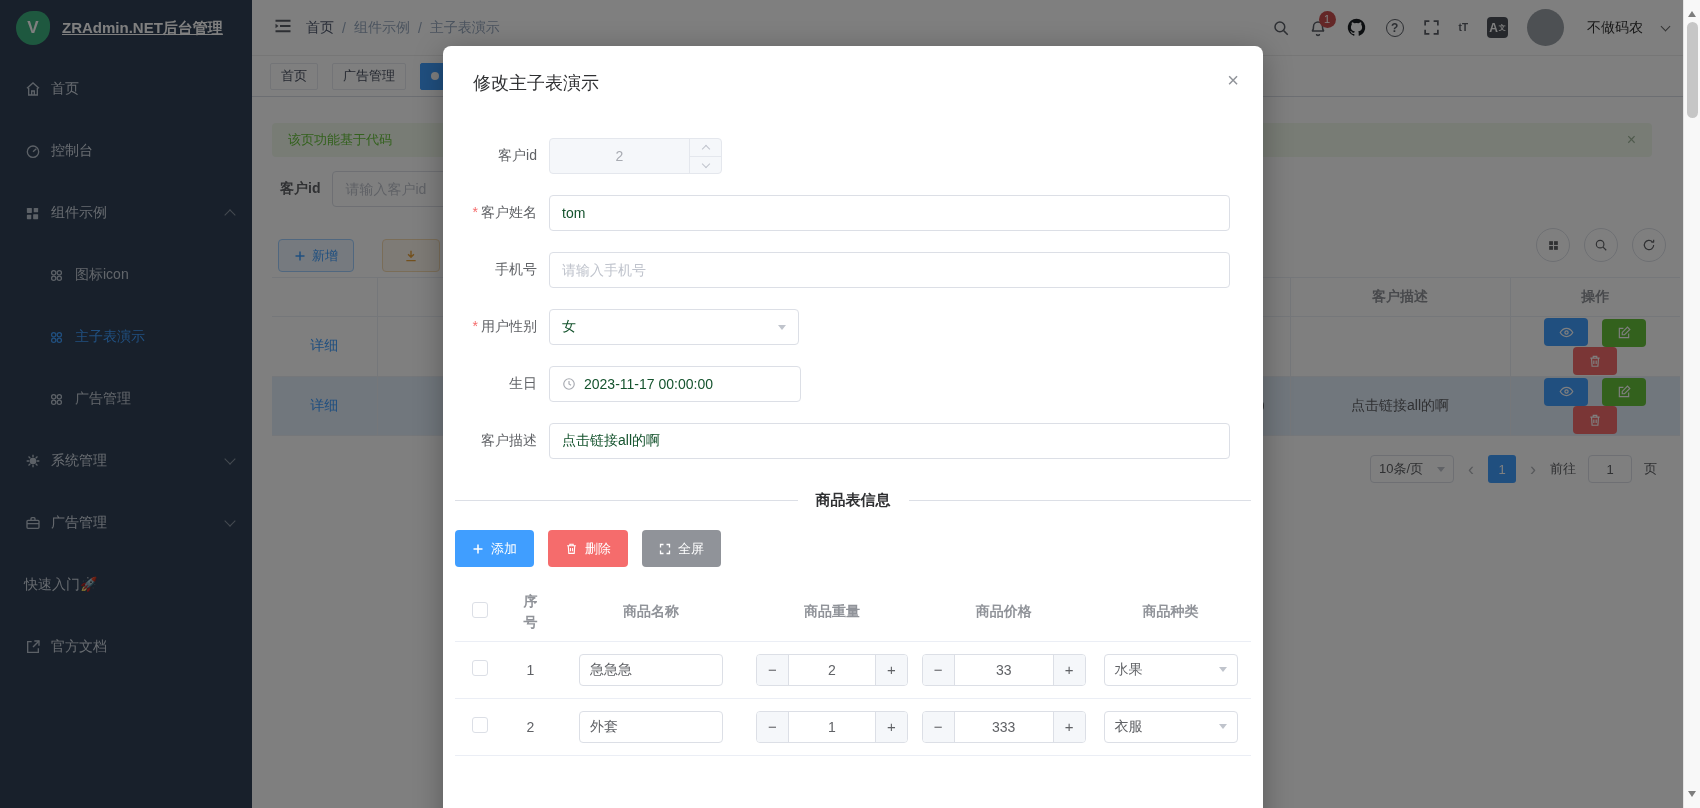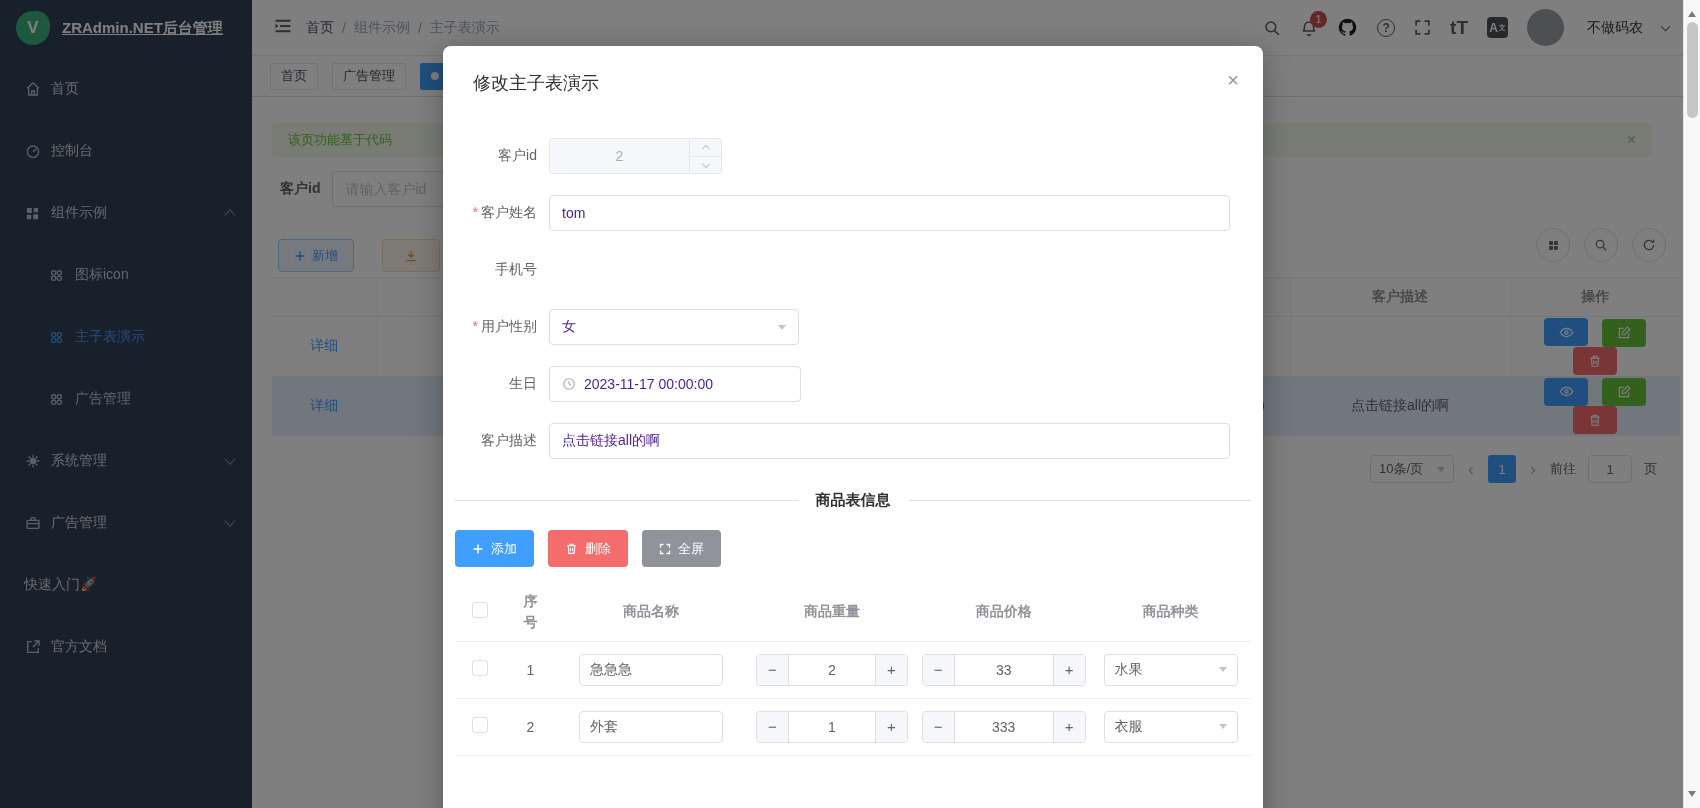--- a/index.html
+++ b/index.html
@@ -37,7 +37,7 @@
       color:#fff;font-size:11px;display:flex;align-items:center;justify-content:center;padding:0 4px;}
   .q-circle{width:18px;height:18px;border:1.6px solid #5a5e66;border-radius:50%;display:flex;align-items:center;
       justify-content:center;font-size:12px;font-weight:bold;}
-  .tT{font-size:19px;font-weight:bold;letter-spacing:0;}
+  .tT{font-size:10px;font-weight:bold;letter-spacing:0;}
   .lang-box{width:21px;height:21px;background:#4c5058;border-radius:4px;color:#fff;display:flex;align-items:center;
       justify-content:center;font-size:12px;font-weight:bold;}
   .lang-box small{font-size:7px;margin-left:1px;}

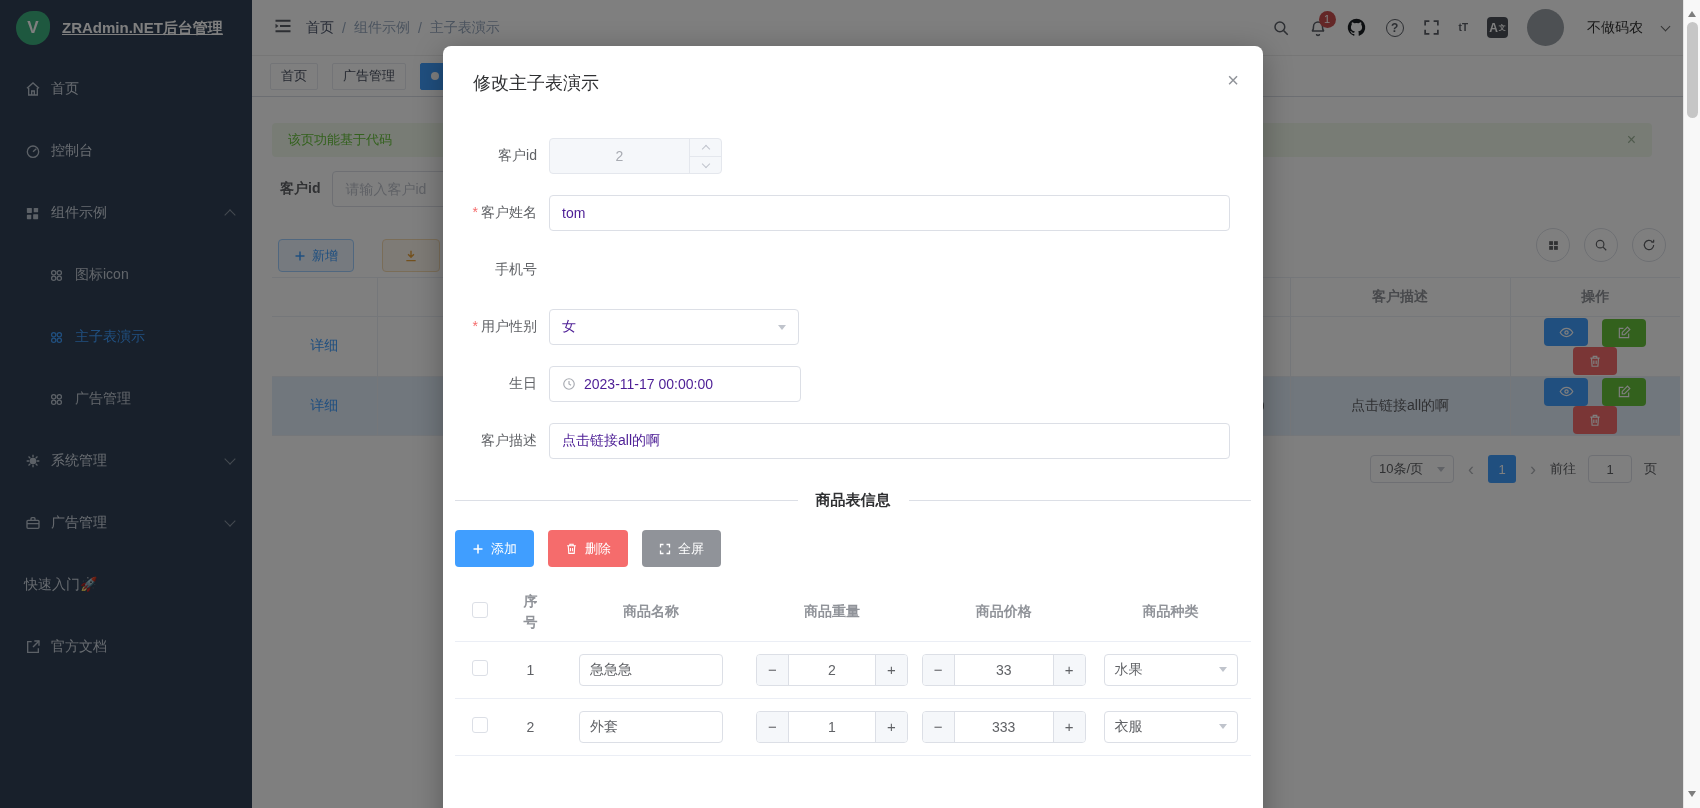--- a/index.html
+++ b/index.html
@@ -104,7 +104,7 @@
   .frow{display:flex;align-items:center;height:36px;margin-bottom:21px;}
   .flabel{width:94px;padding-right:12px;text-align:right;color:#606266;font-size:14px;white-space:nowrap;}
   .star{color:#f56c6c;margin-right:3px;}
-  .f-in{height:36px;border:1px solid #dcdfe6;border-radius:4px;padding:0 12px;font-size:14px;color:#4c1d95;
+  .f-in{height:36px;border:1px solid #dcdfe6;border-radius:4px;padding:0 12px;font-size:14px;color:#14532d;
       font-family:inherit;outline:none;background:#fff;}
   .f-in::placeholder{color:#bfc3cc;}
   .w-full{width:681px;}

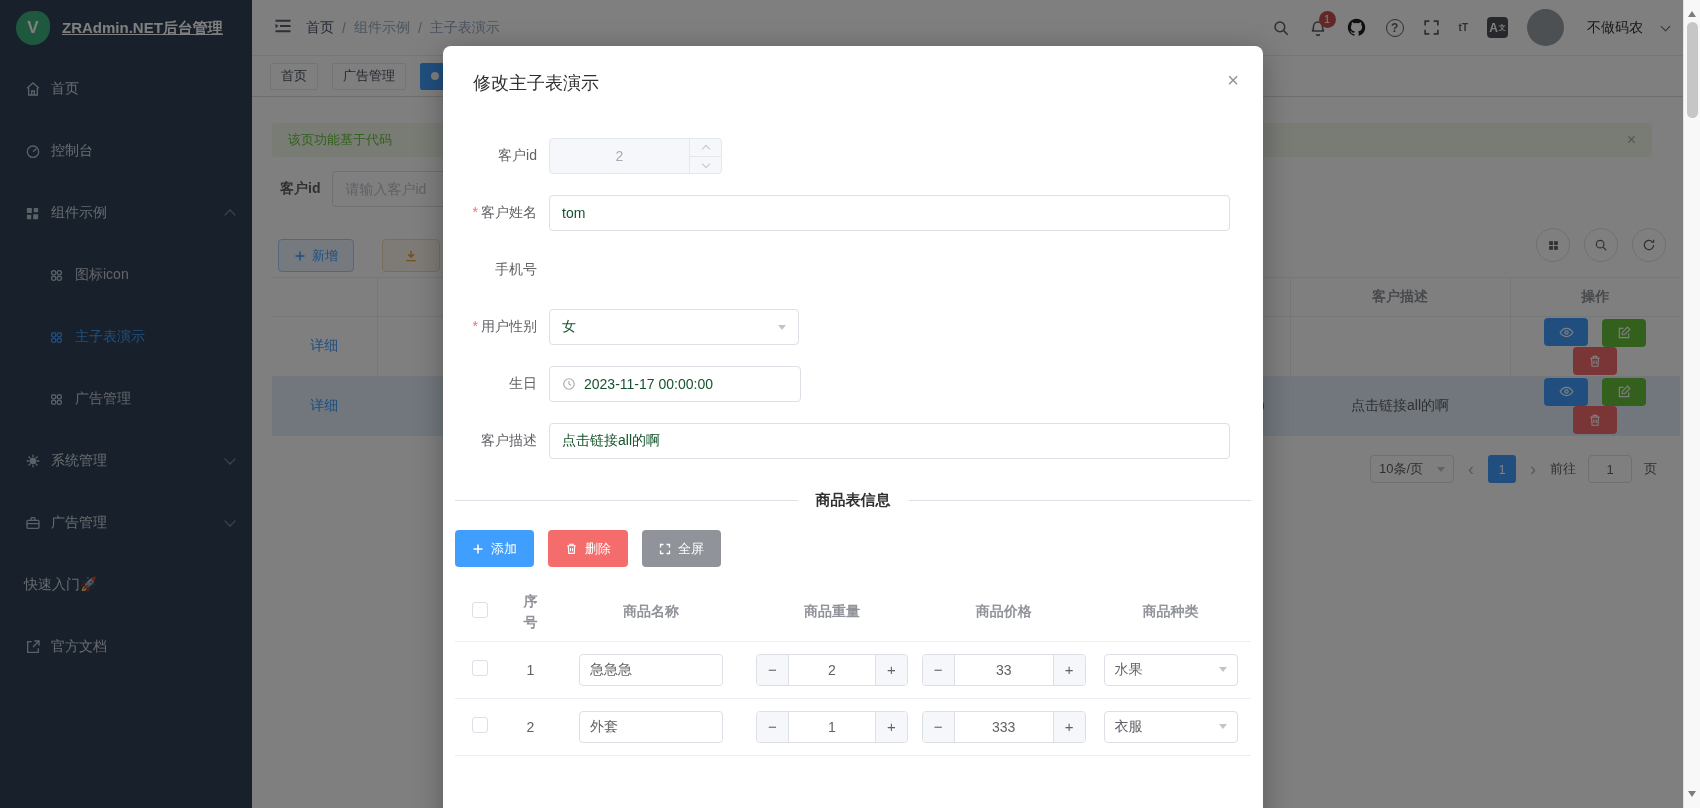--- a/index.html
+++ b/index.html
@@ -482,6 +482,7 @@
         </div>
         <div class="frow">
           <span class="flabel">手机号</span>
+          <input class="f-in w-full" type="text" placeholder="请输入手机号" style="">
         </div>
         <div class="frow">
           <span class="flabel"><span class="star">*</span><span>用户性别</span></span>

